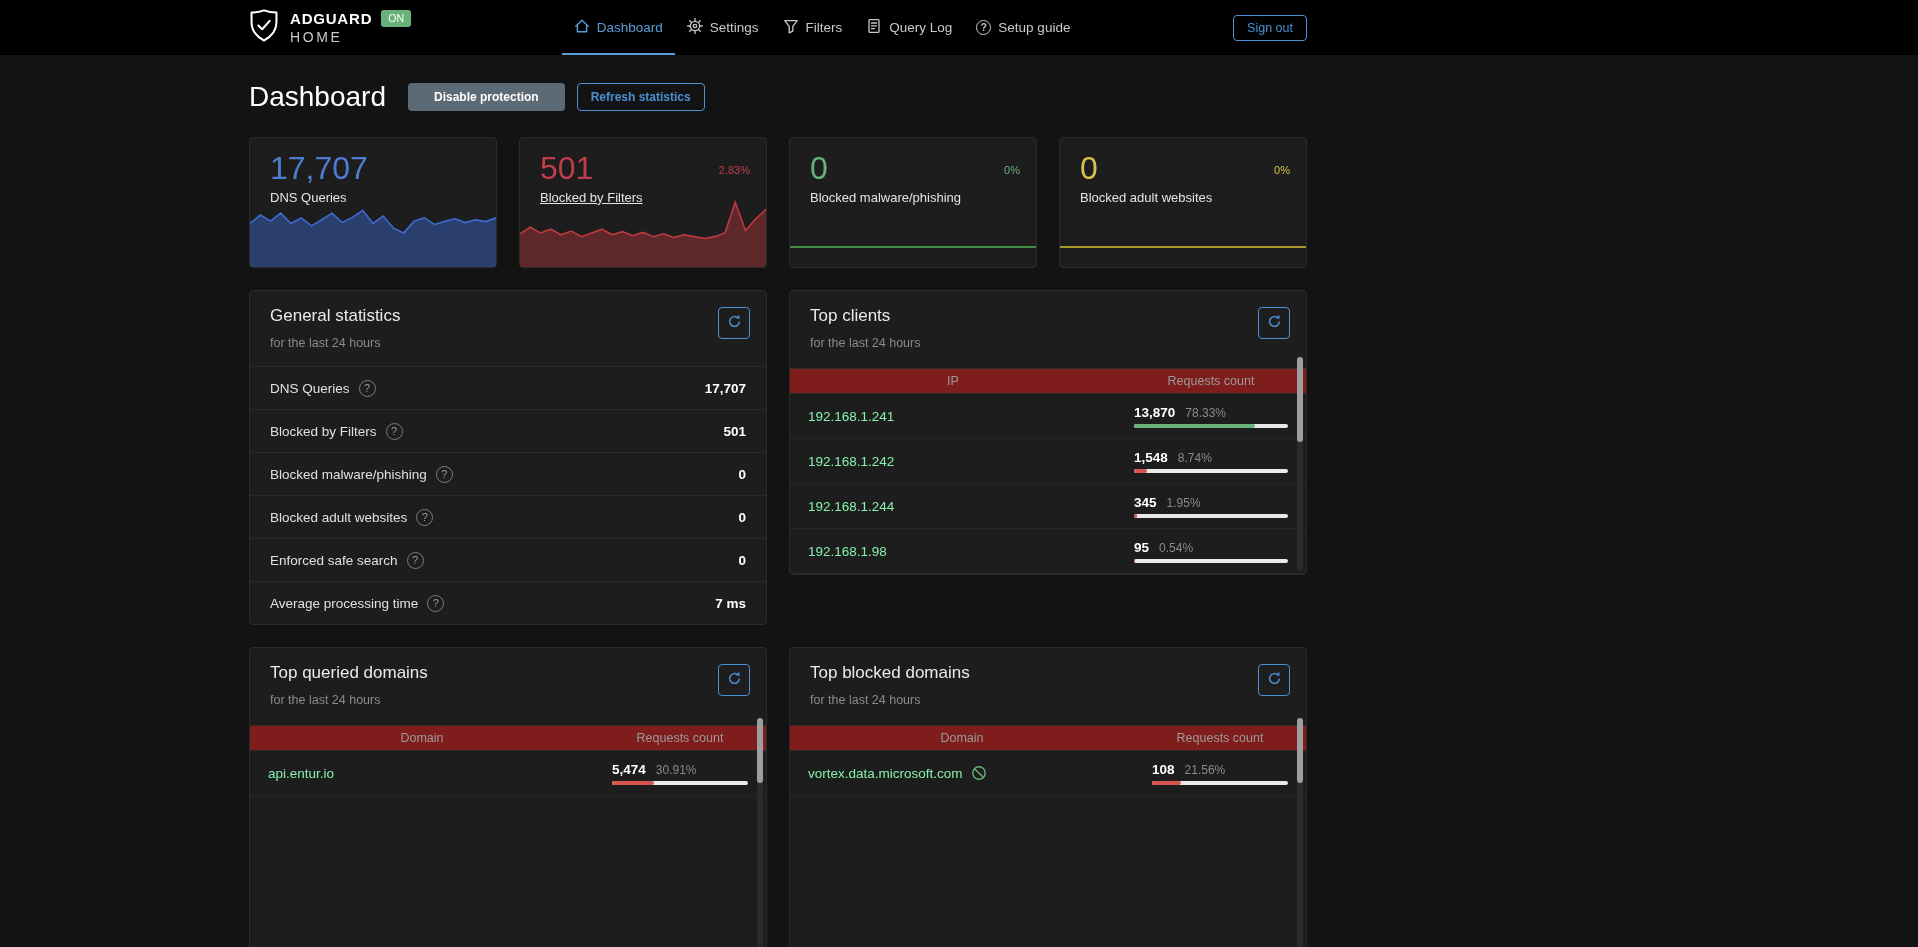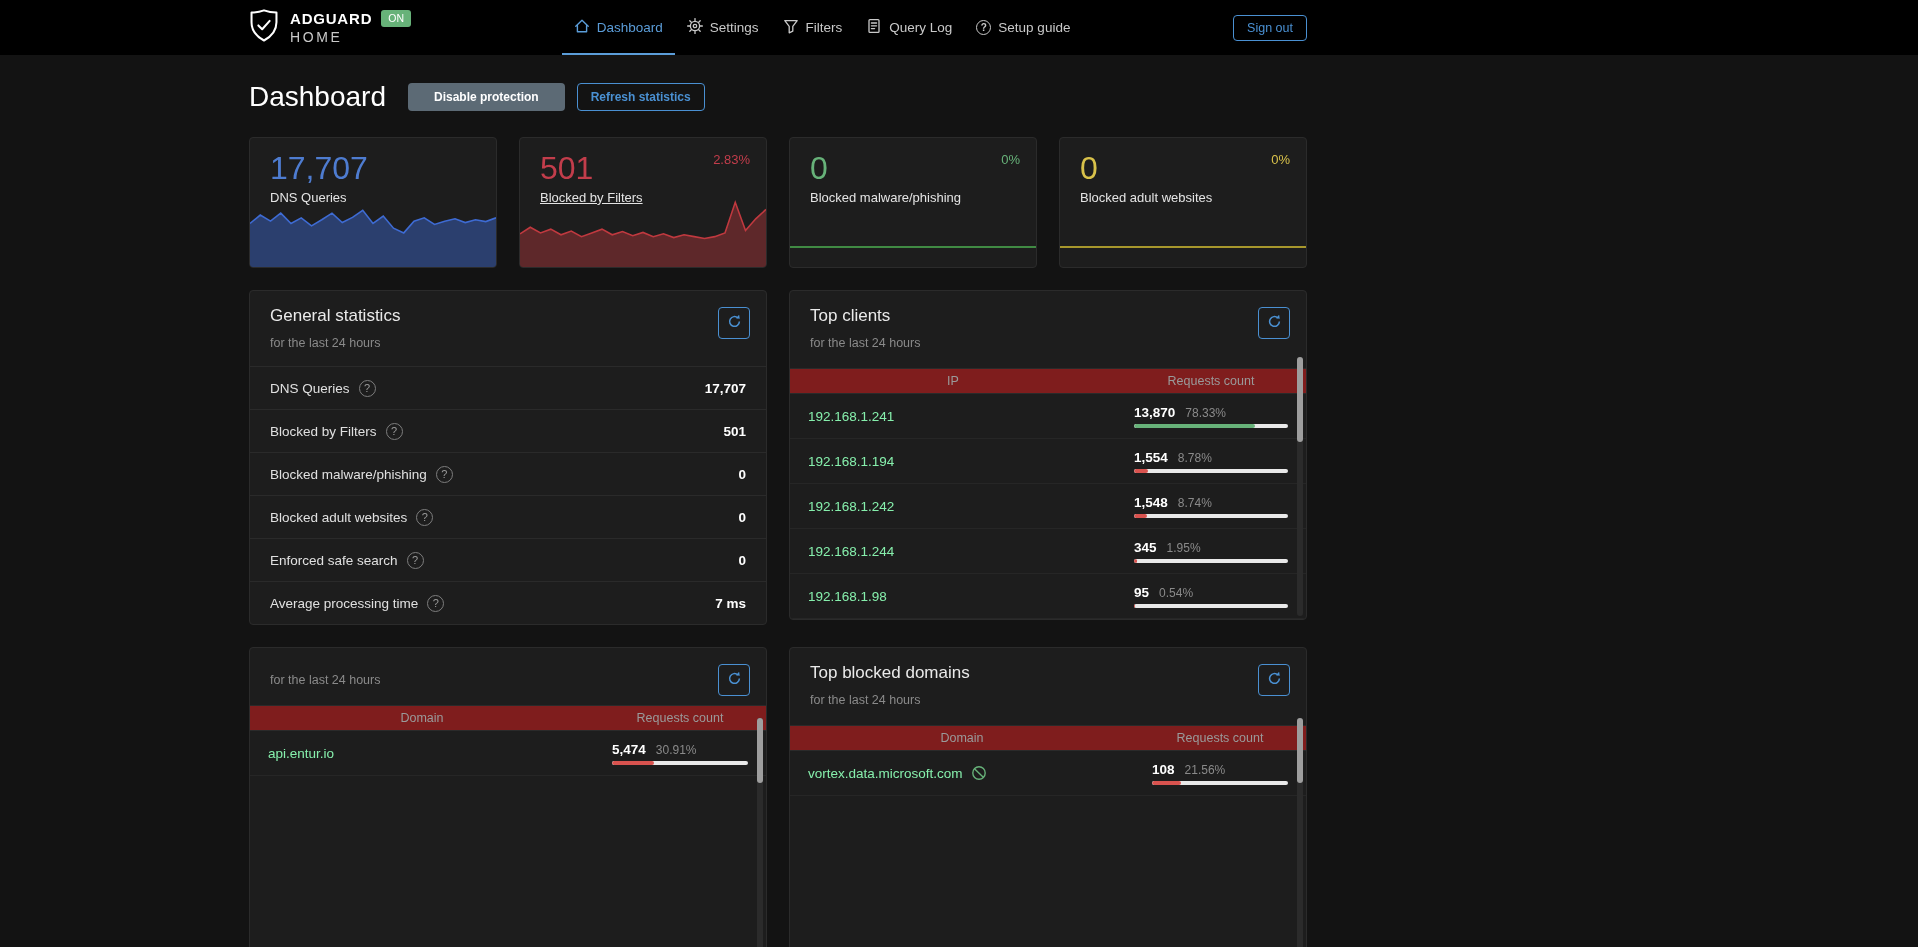--- a/index.html
+++ b/index.html
@@ -64,7 +64,7 @@
   .stat-value { font-size:32px; font-weight:400; padding:12px 20px 0; line-height:1.15; }
   .stat-label { font-size:13px; color:#e4e4e4; padding:3px 20px 0; }
   .stat-label.linkish { text-decoration:underline; cursor:pointer; width:max-content; }
-  .stat-percent { position:absolute; top:14px; right:16px; font-size:13px; }
+  .stat-percent { position:absolute; top:26px; right:16px; font-size:11px; }
   .sparkline { position:absolute; left:0; right:0; bottom:0; height:70px; pointer-events:none; }
   .sparkline svg { width:100%; height:100%; display:block; }
   

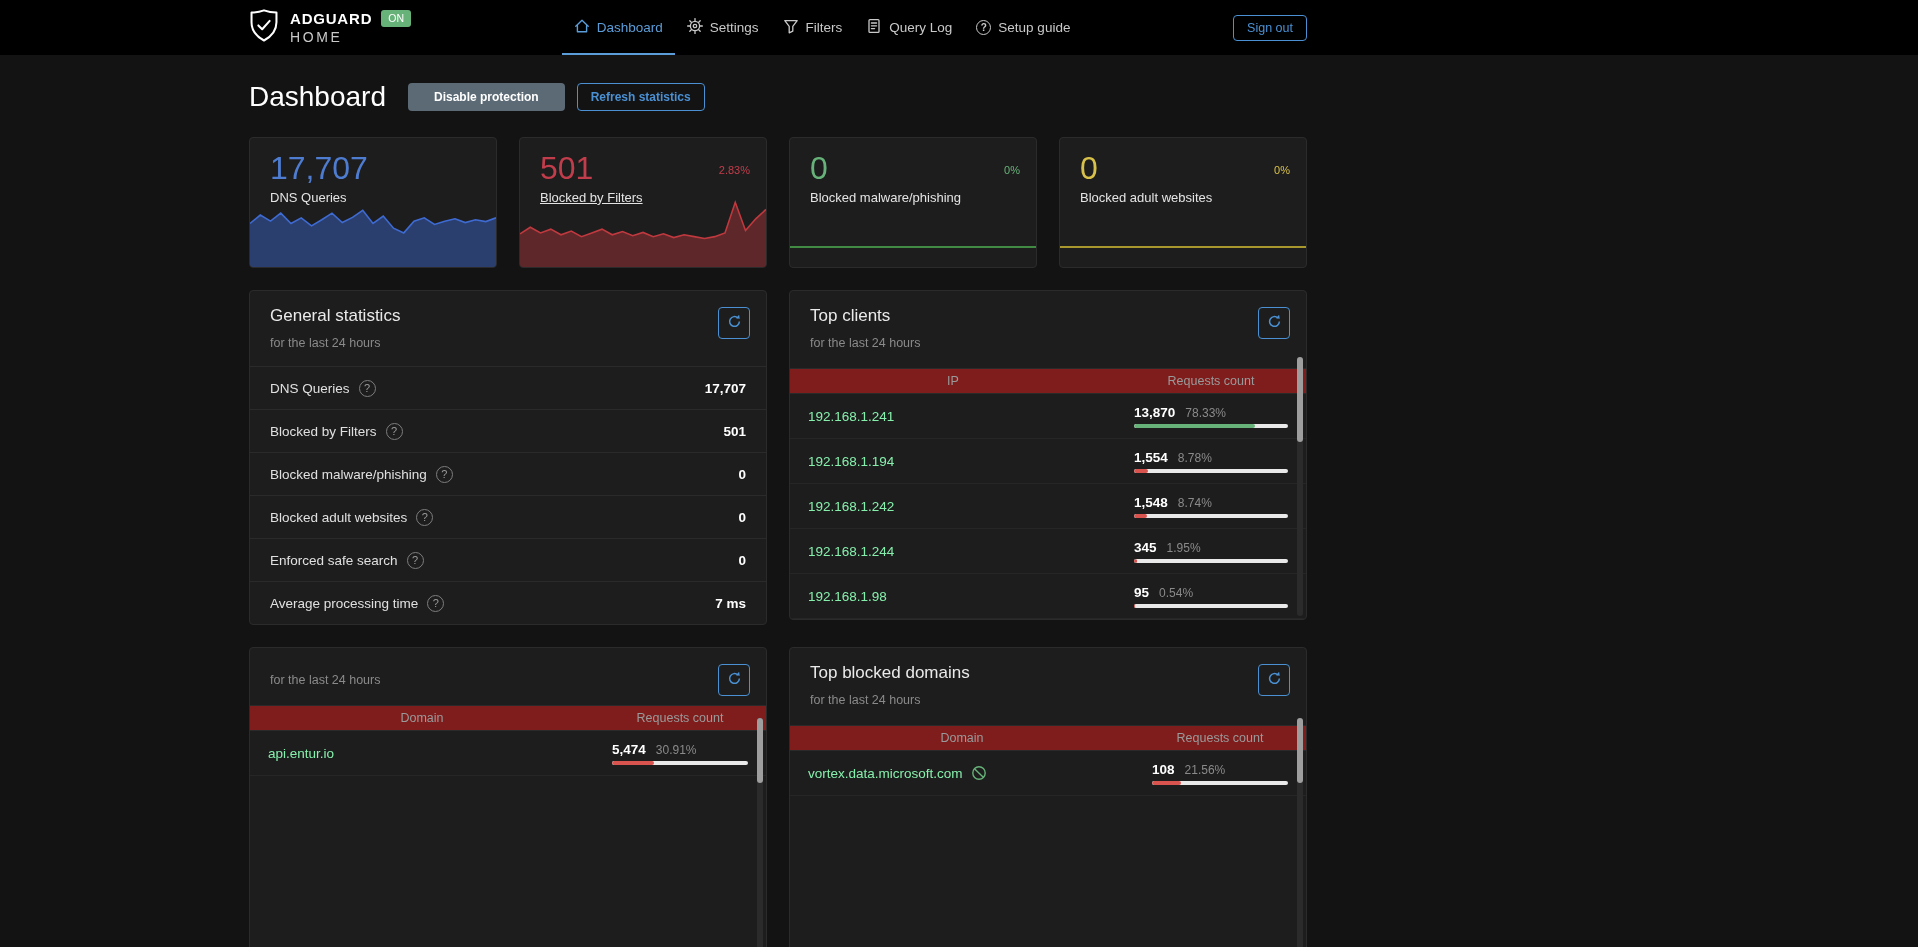--- a/index.html
+++ b/index.html
@@ -330,18 +330,6 @@
         </div>
       </div>
       <div class="trow">
-        <div class="cell-main col-main">192.168.1.194</div>
-        <div class="col-count">
-          <div class="count-line">
-              <span class="count">1,554</span>
-              <span class="pct">8.78%</span>
-            </div>
-          <div class="bar-track">
-              <span class="bar-fill" style="width: 8.78%; background: rgb(217, 83, 79);"></span>
-            </div>
-        </div>
-      </div>
-      <div class="trow">
         <div class="cell-main col-main">192.168.1.242</div>
         <div class="col-count">
           <div class="count-line">

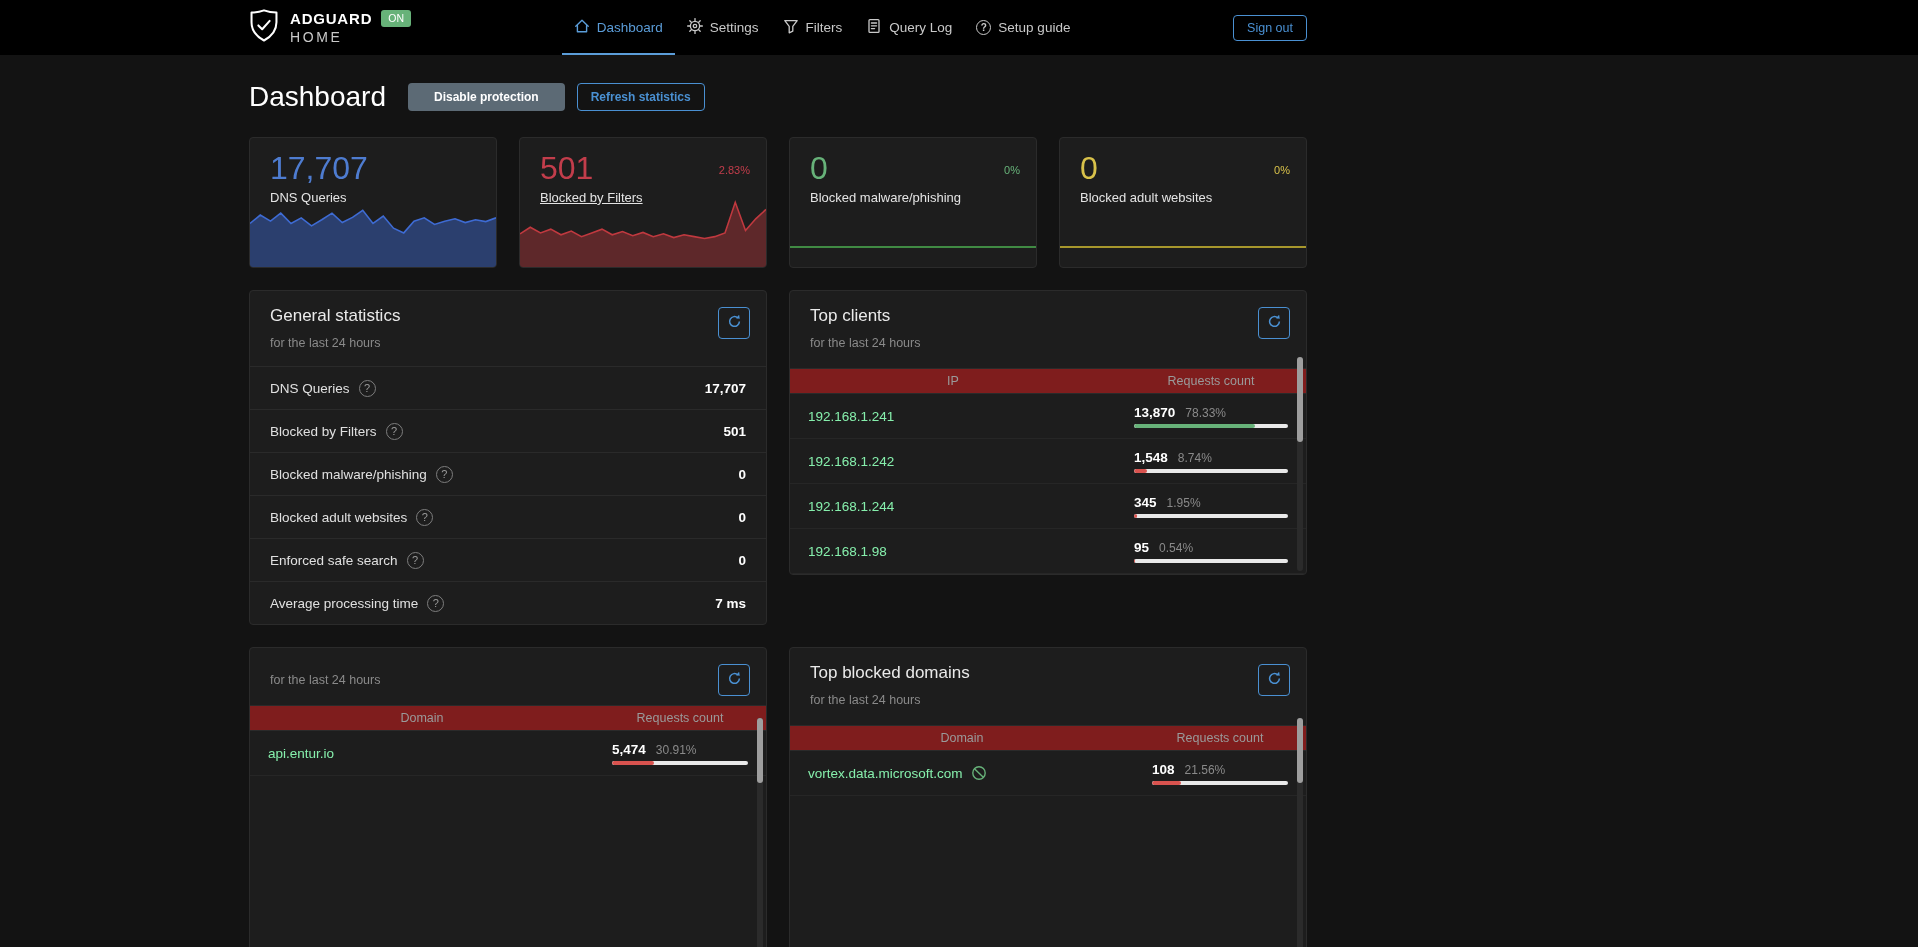--- a/index.html
+++ b/index.html
@@ -375,6 +375,7 @@
 
     <section class="card card-tall">
       <div class="card-header">
+        <div class="card-title">Top queried domains</div>
         <div class="card-subtitle">for the last 24 hours</div>
       </div>
       <button class="refresh-btn">

